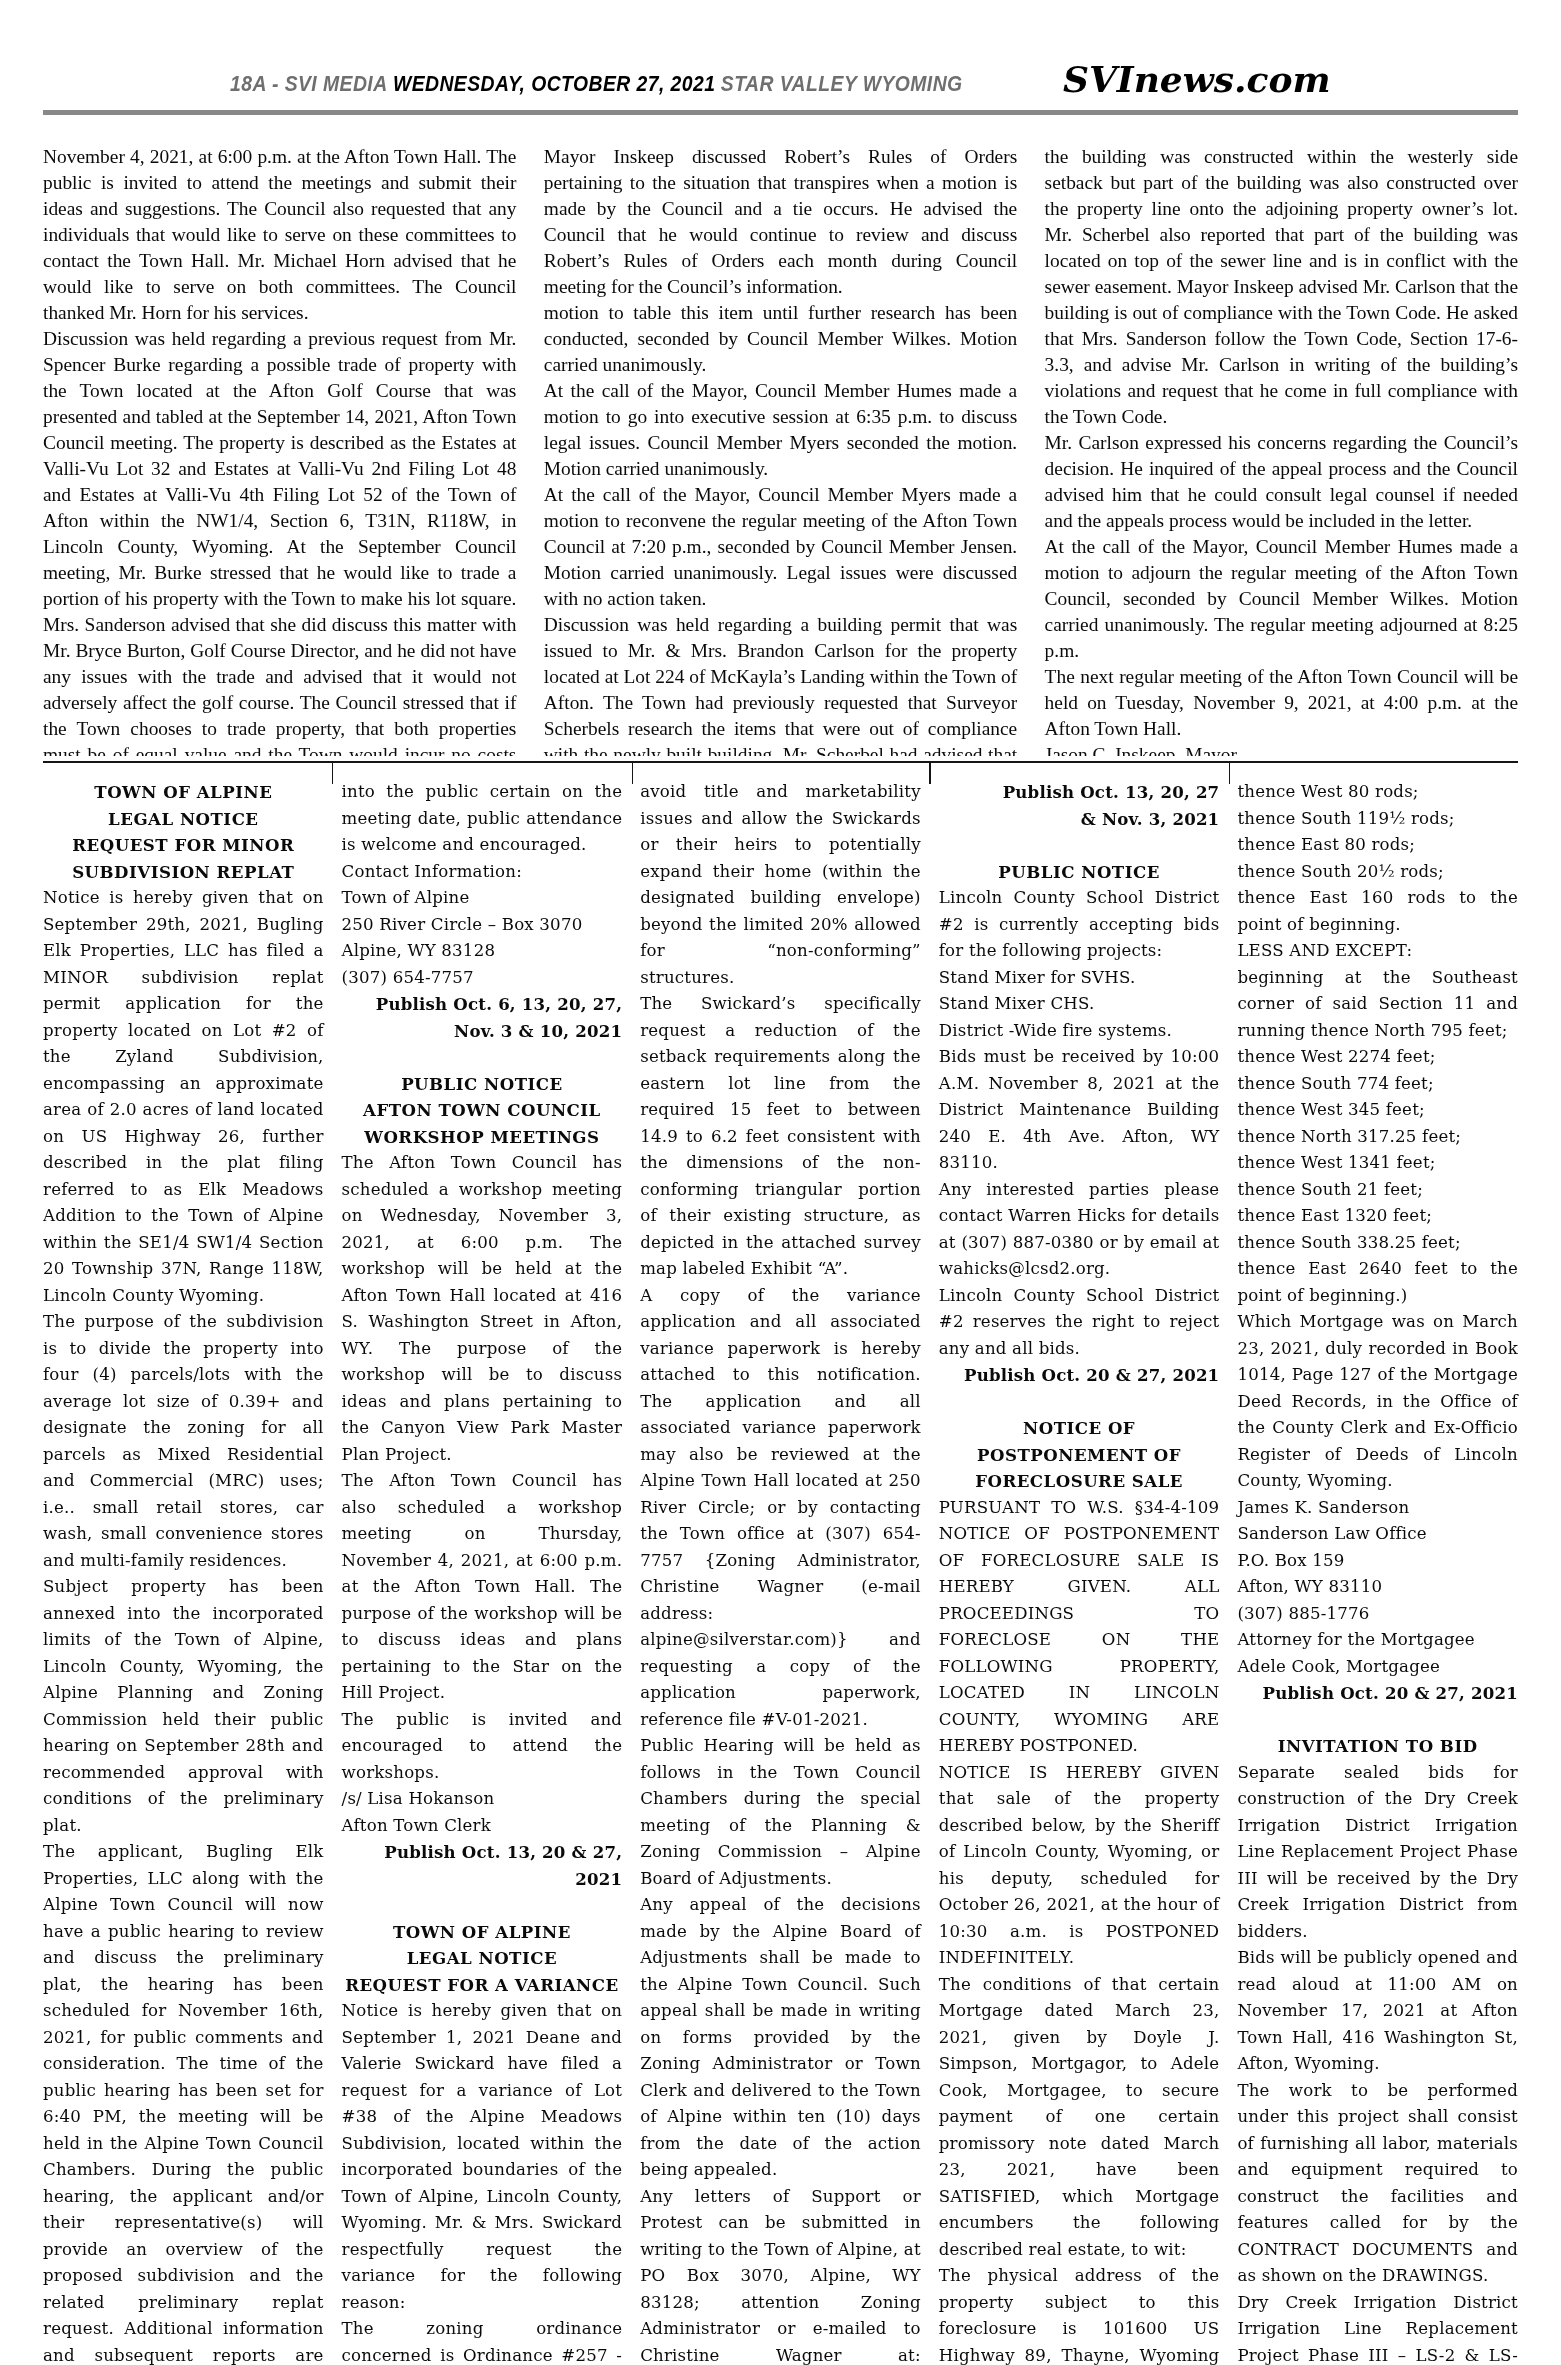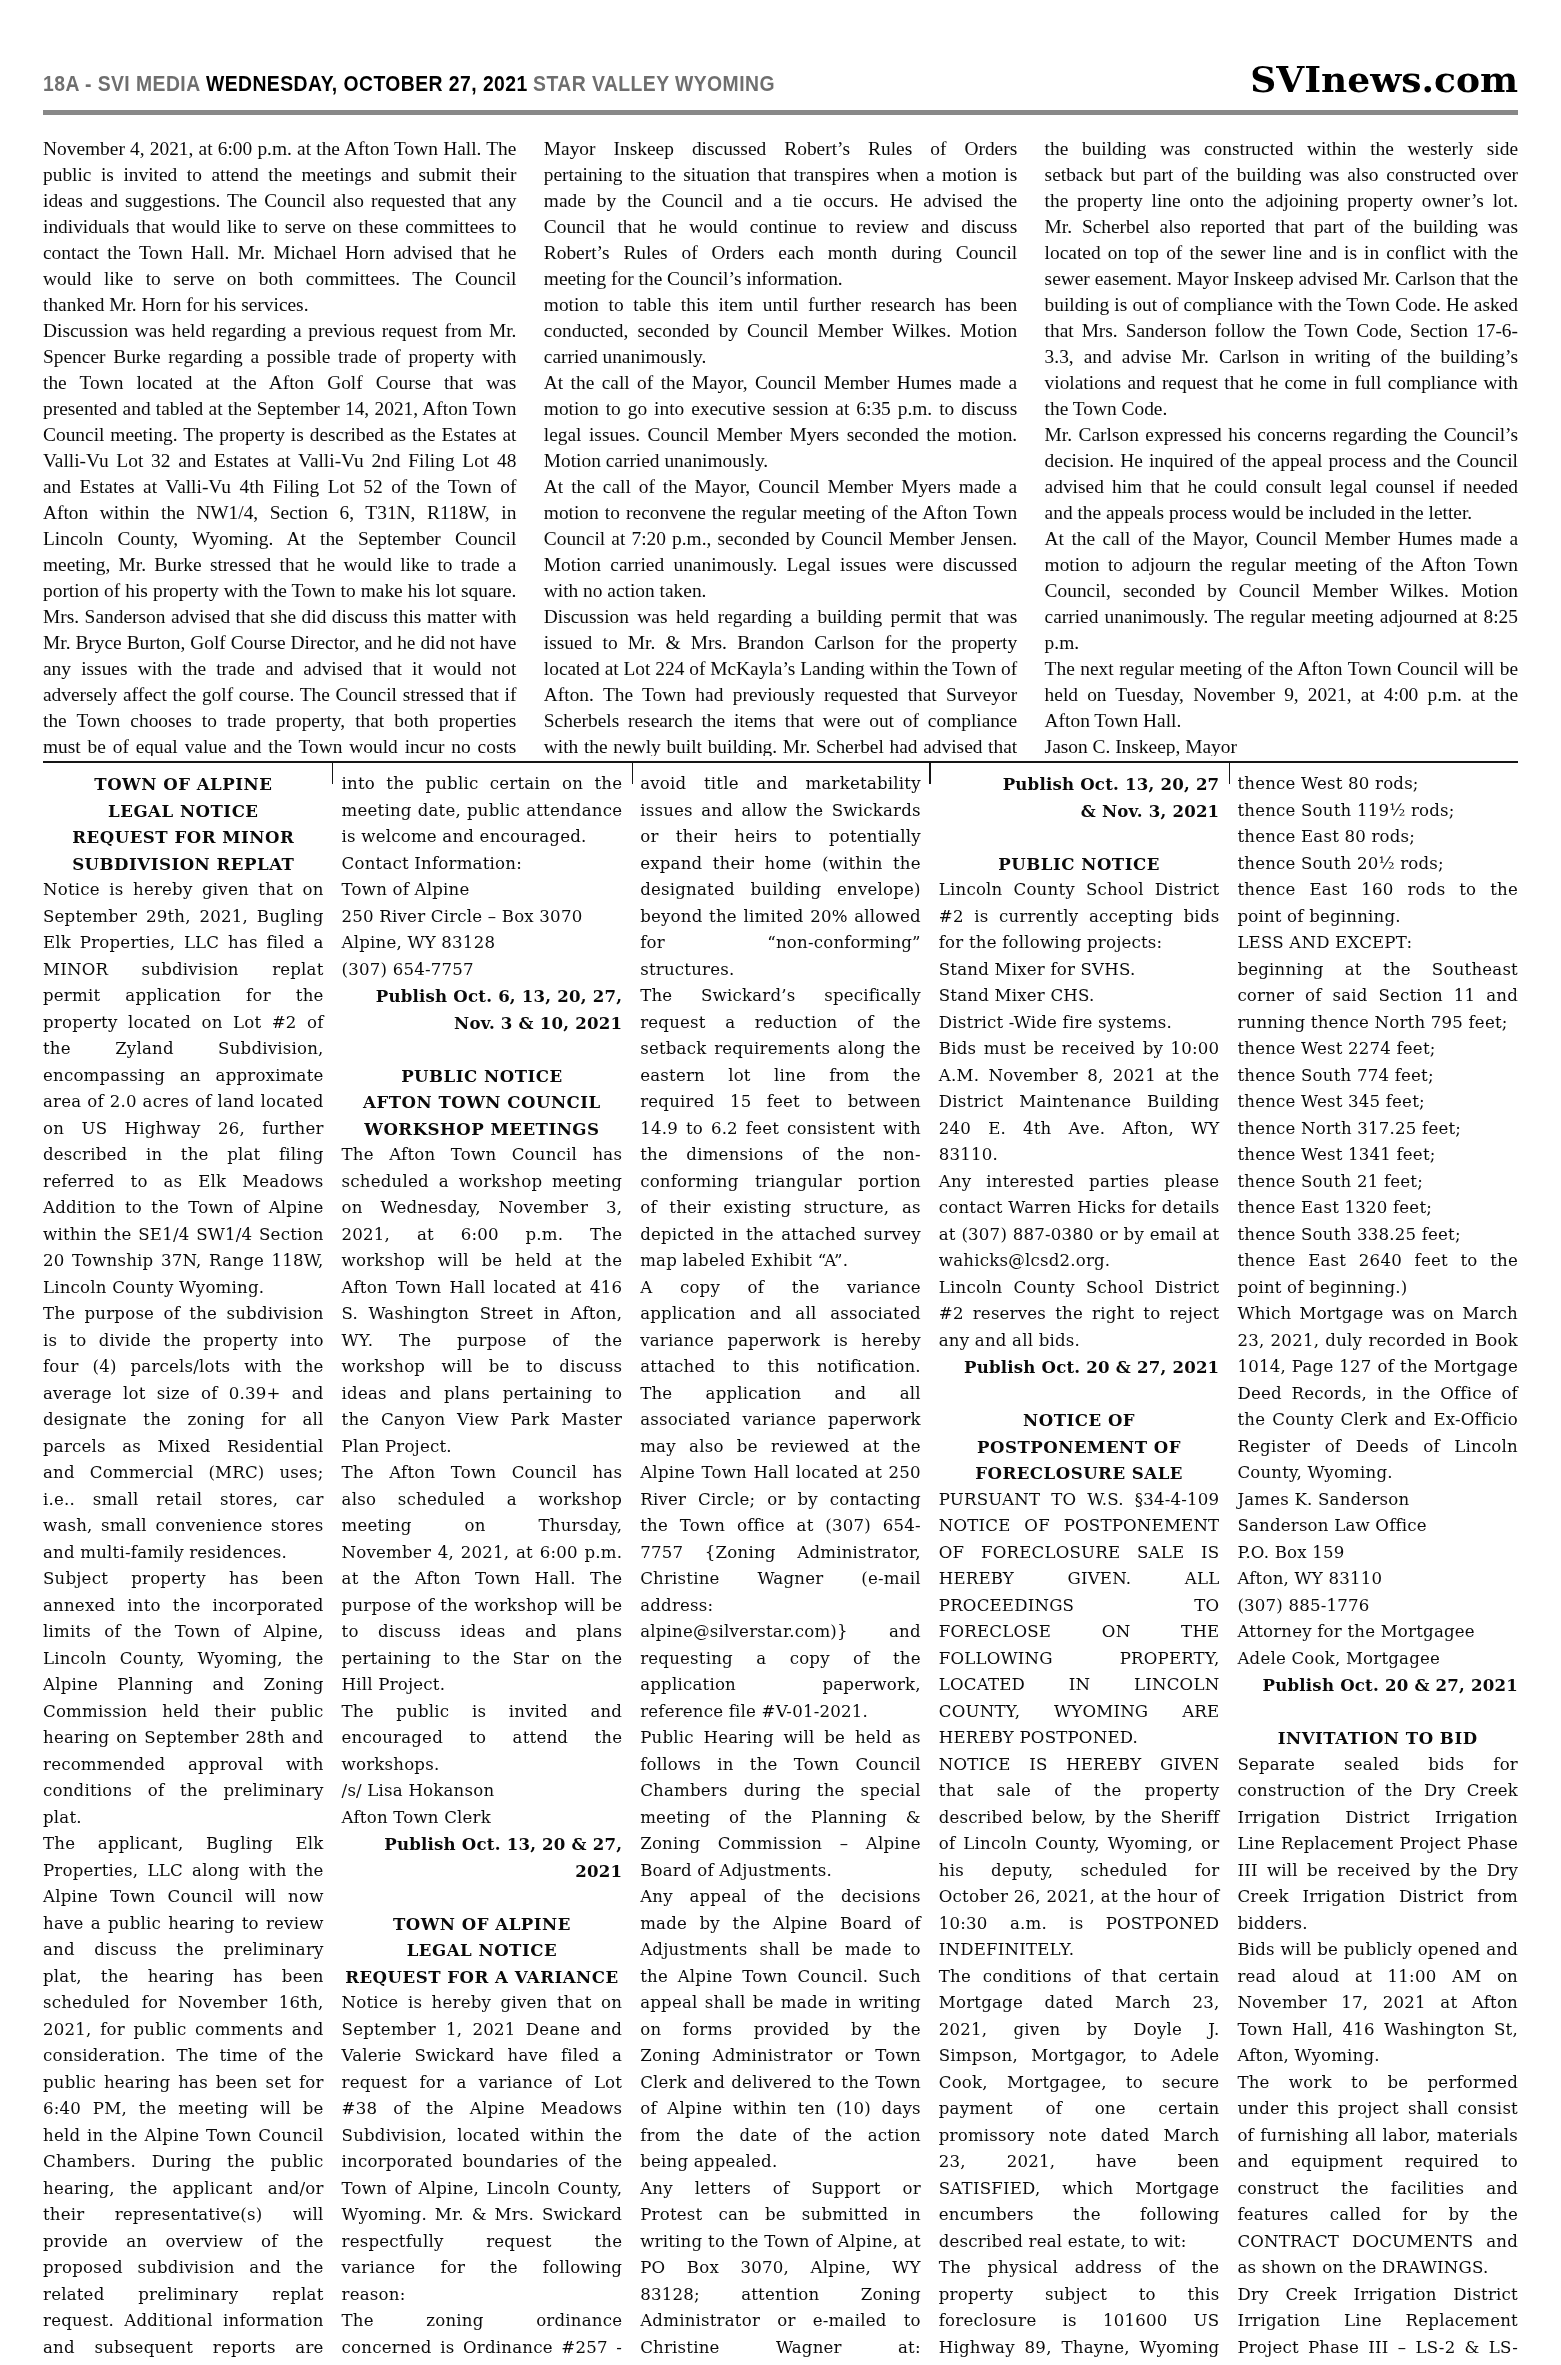--- a/index.html
+++ b/index.html
@@ -15,9 +15,10 @@
   
   .masthead {
     display: flex;
-    justify-content: space-between;
+    justify-content: center;
     align-items: flex-end;
     padding: 61px 43px 0 43px;
+    font-style: italic;
   }
   .masthead-left {
     font-family: "Liberation Sans", sans-serif;

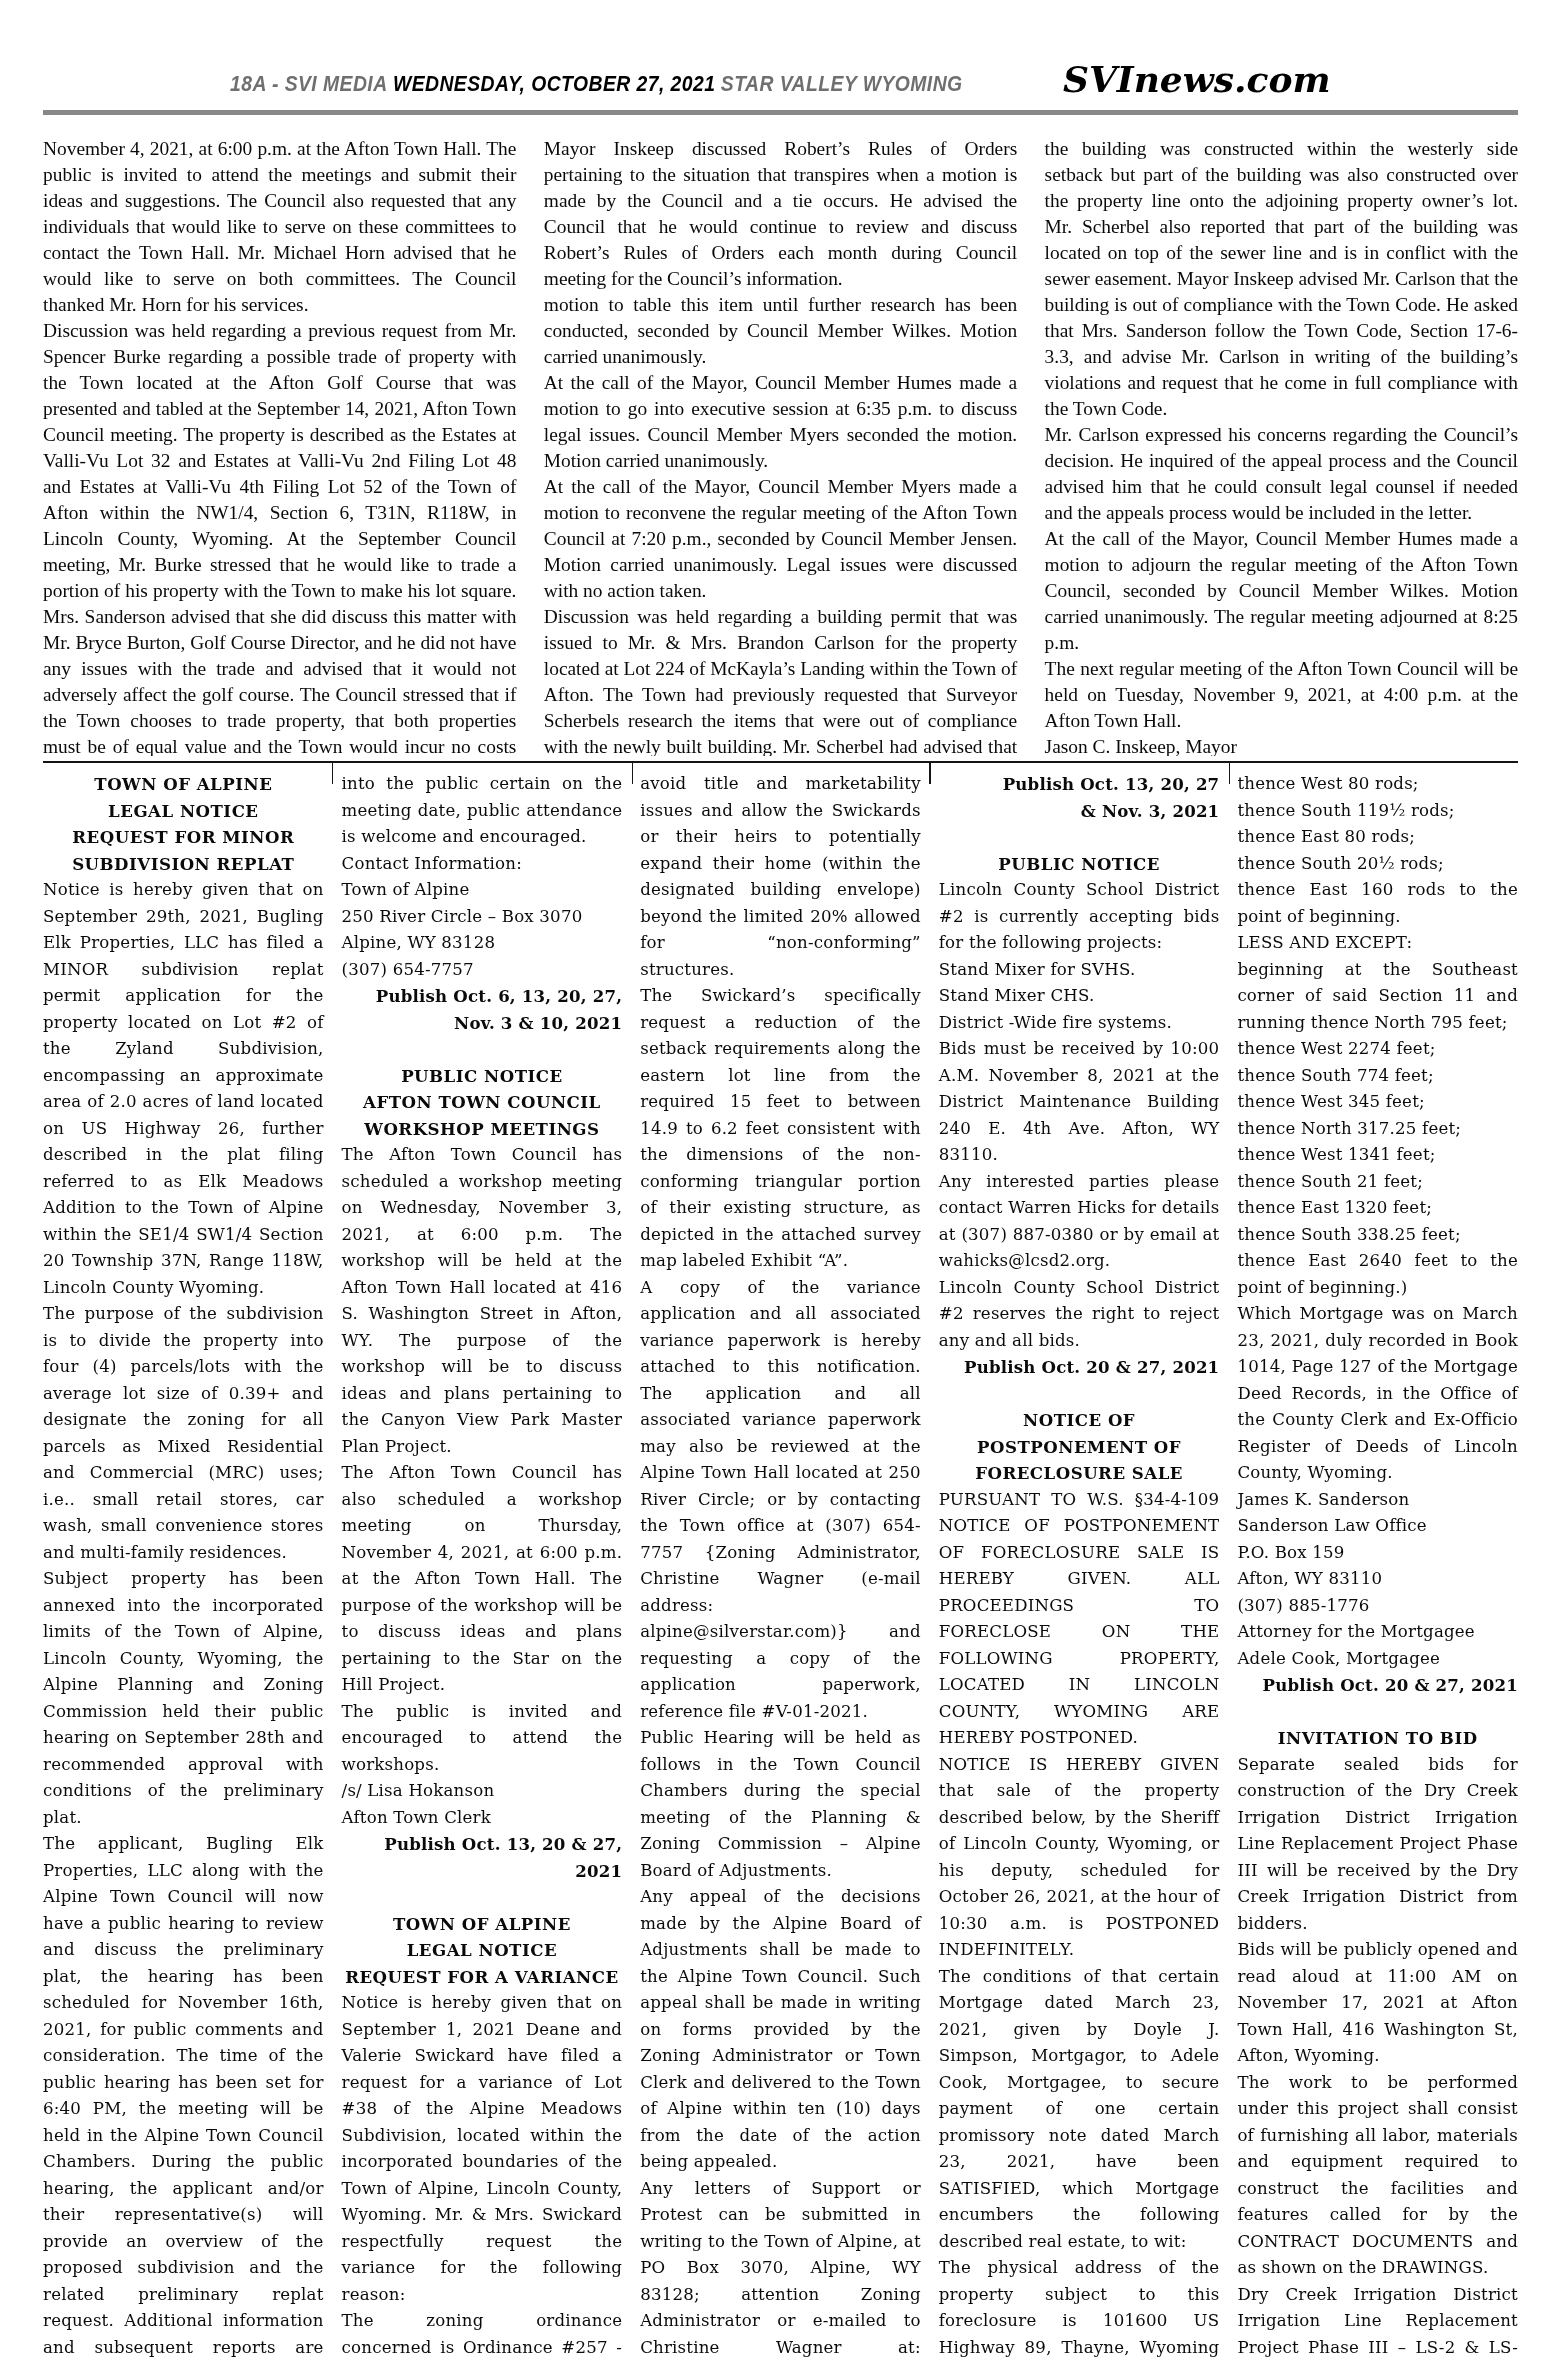--- a/index.html
+++ b/index.html
@@ -105,7 +105,7 @@
     text-align: right;
     white-space: pre-line;
   }
-  .legal-col > :first-child, .art-col > :first-child { margin-top: 0; }
+  .legal-col > :first-child, .art-col > :first-child { margin-top: 8px; }
 </style>
 </head>
 <body>

